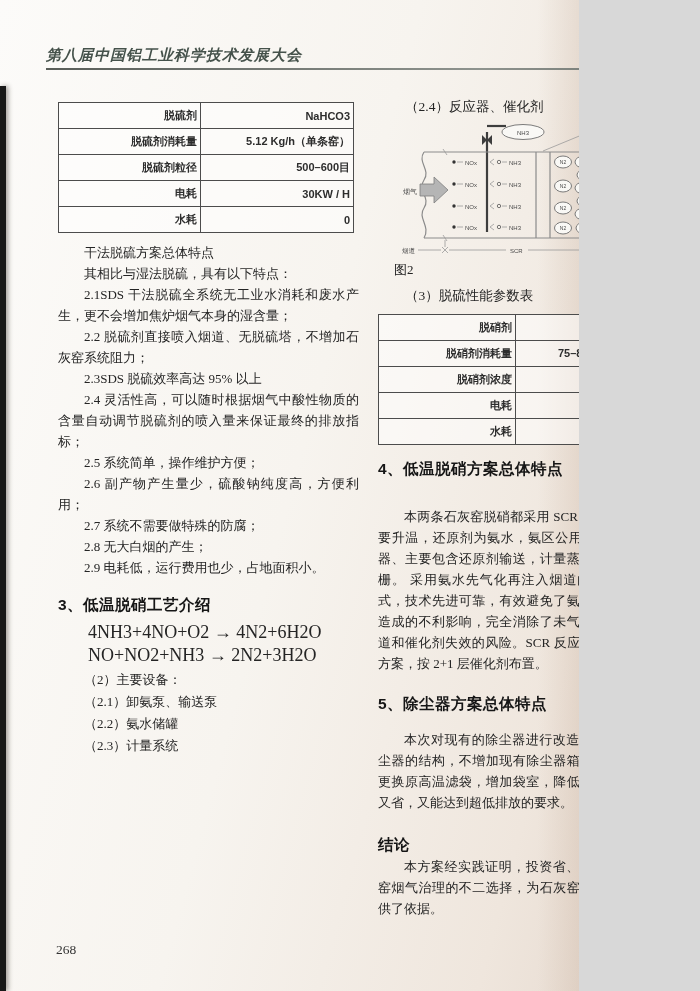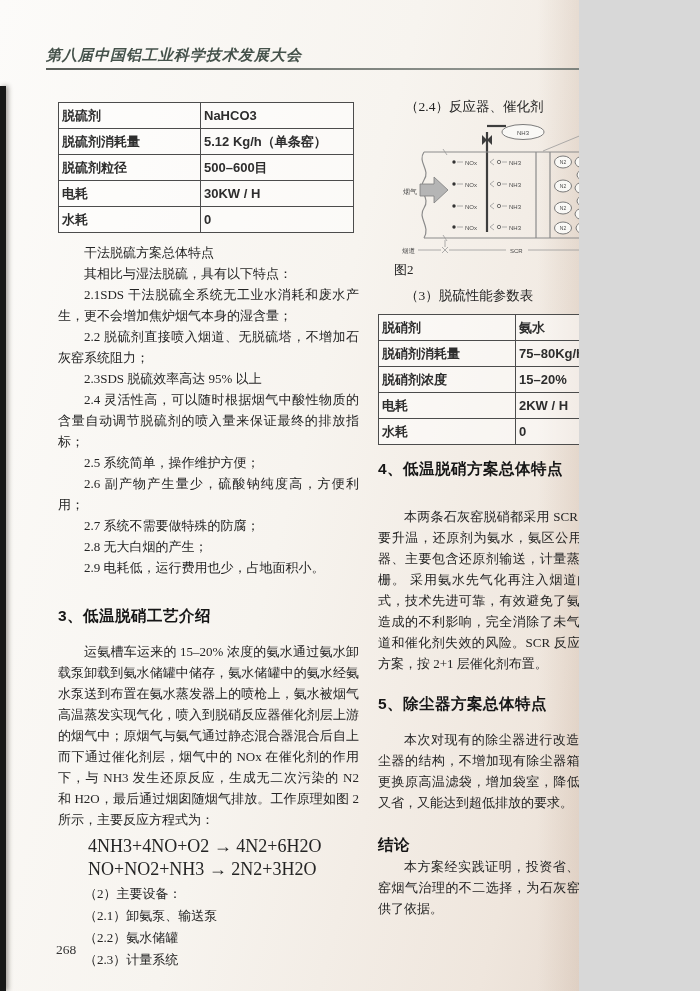--- a/index.html
+++ b/index.html
@@ -27,8 +27,8 @@
   .col-right{left:378px;top:96px;width:296px;}
 
   .data-table{border-collapse:collapse;background:rgba(255,255,255,0.5);}
-  .data-table td{border:1.5px solid #4c4c4c;height:25px;text-align:left;vertical-align:middle;
-    font-family:"Liberation Sans","DejaVu Sans",sans-serif;font-size:13px;font-weight:600;color:#2d2d2d;padding:0 3px;margin-left:28px;}
+  .data-table td{border:1.5px solid #4c4c4c;height:25px;text-align:right;vertical-align:middle;
+    font-family:"Liberation Sans","DejaVu Sans",sans-serif;font-size:11px;font-weight:600;color:#2d2d2d;padding:0 3px;margin-left:28px;}
   .t-left{width:296px;}
   .t-left td:first-child{width:135px;}
   .t-right{width:294px;}

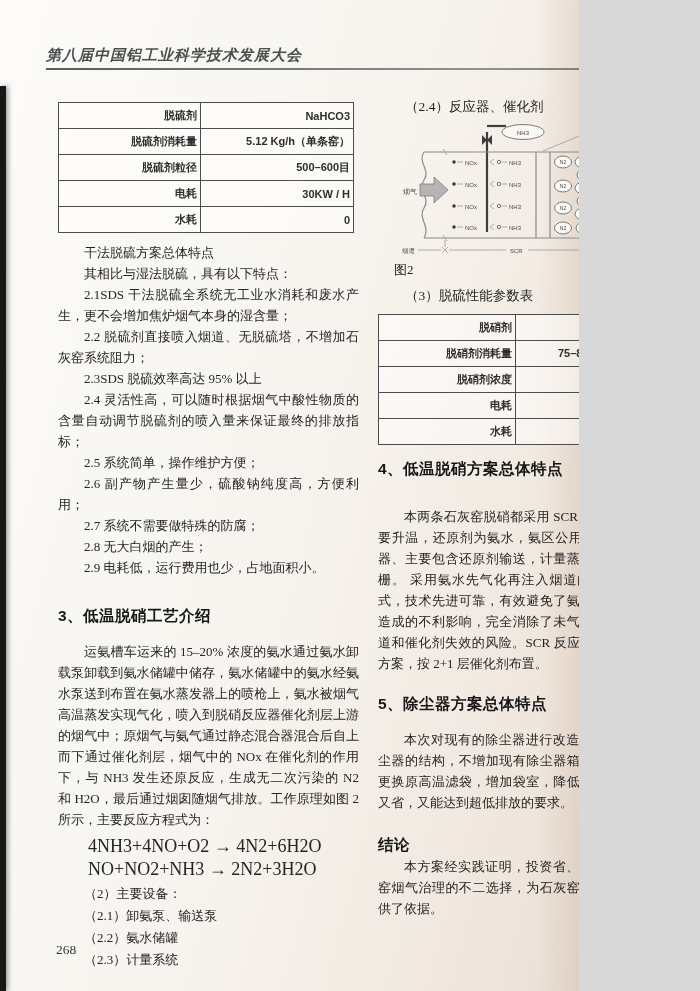--- a/index.html
+++ b/index.html
@@ -110,7 +110,7 @@
     <p class="body-p">2.8 无大白烟的产生；</p>
     <p class="body-p">2.9 电耗低，运行费用也少，占地面积小。</p>
 
-    <h3 class="sec-heading" style="margin-top:28px;">3、低温脱硝工艺介绍</h3>
+    <h3 class="sec-heading" style="margin-top:17px;">3、低温脱硝工艺介绍</h3>
     <p class="body-p" style="margin-top:14px;">运氨槽车运来的 15–20% 浓度的氨水通过氨水卸载泵卸载到氨水储罐中储存，氨水储罐中的氨水经氨水泵送到布置在氨水蒸发器上的喷枪上，氨水被烟气高温蒸发实现气化，喷入到脱硝反应器催化剂层上游的烟气中；原烟气与氨气通过静态混合器混合后自上而下通过催化剂层，烟气中的 NOx 在催化剂的作用下，与 NH3 发生还原反应，生成无二次污染的 N2 和 H2O，最后通过烟囱随烟气排放。工作原理如图 2 所示，主要反应方程式为：</p>
 
     <div style="margin-top:5px;">

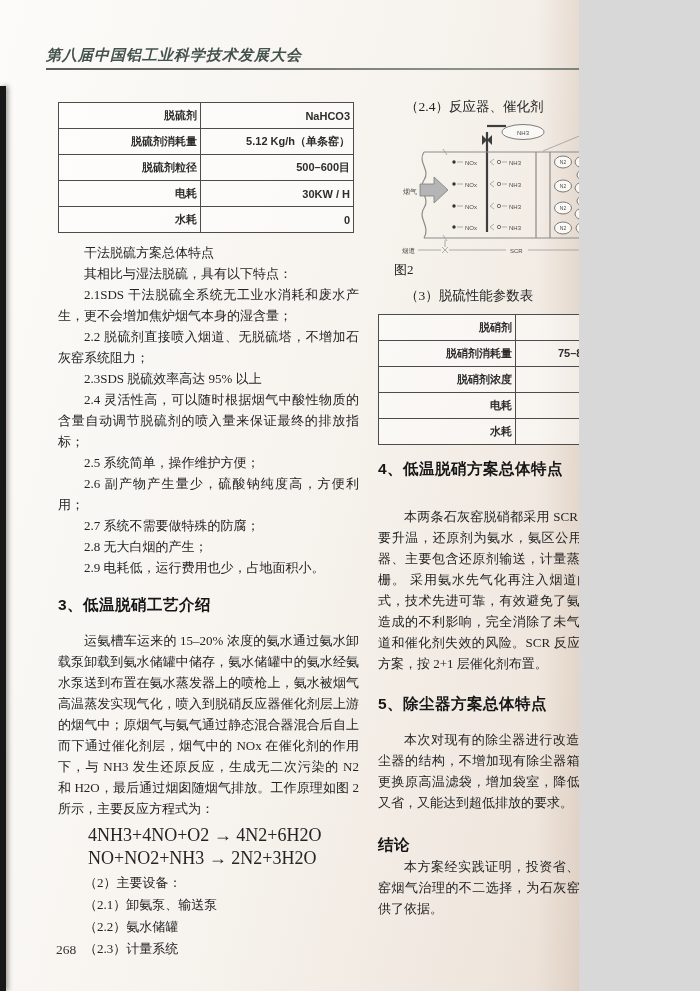--- a/index.html
+++ b/index.html
@@ -111,7 +111,6 @@
     <p class="body-p">2.9 电耗低，运行费用也少，占地面积小。</p>
 
     <h3 class="sec-heading" style="margin-top:17px;">3、低温脱硝工艺介绍</h3>
-    <p class="body-p" style="margin-top:14px;">运氨槽车运来的 15–20% 浓度的氨水通过氨水卸载泵卸载到氨水储罐中储存，氨水储罐中的氨水经氨水泵送到布置在氨水蒸发器上的喷枪上，氨水被烟气高温蒸发实现气化，喷入到脱硝反应器催化剂层上游的烟气中；原烟气与氨气通过静态混合器混合后自上而下通过催化剂层，烟气中的 NOx 在催化剂的作用下，与 NH3 发生还原反应，生成无二次污染的 N2 和 H2O，最后通过烟囱随烟气排放。工作原理如图 2 所示，主要反应方程式为：</p>
 
     <div style="margin-top:5px;">
       <div class="equation">4NH3+4NO+O2 → 4N2+6H2O</div>

